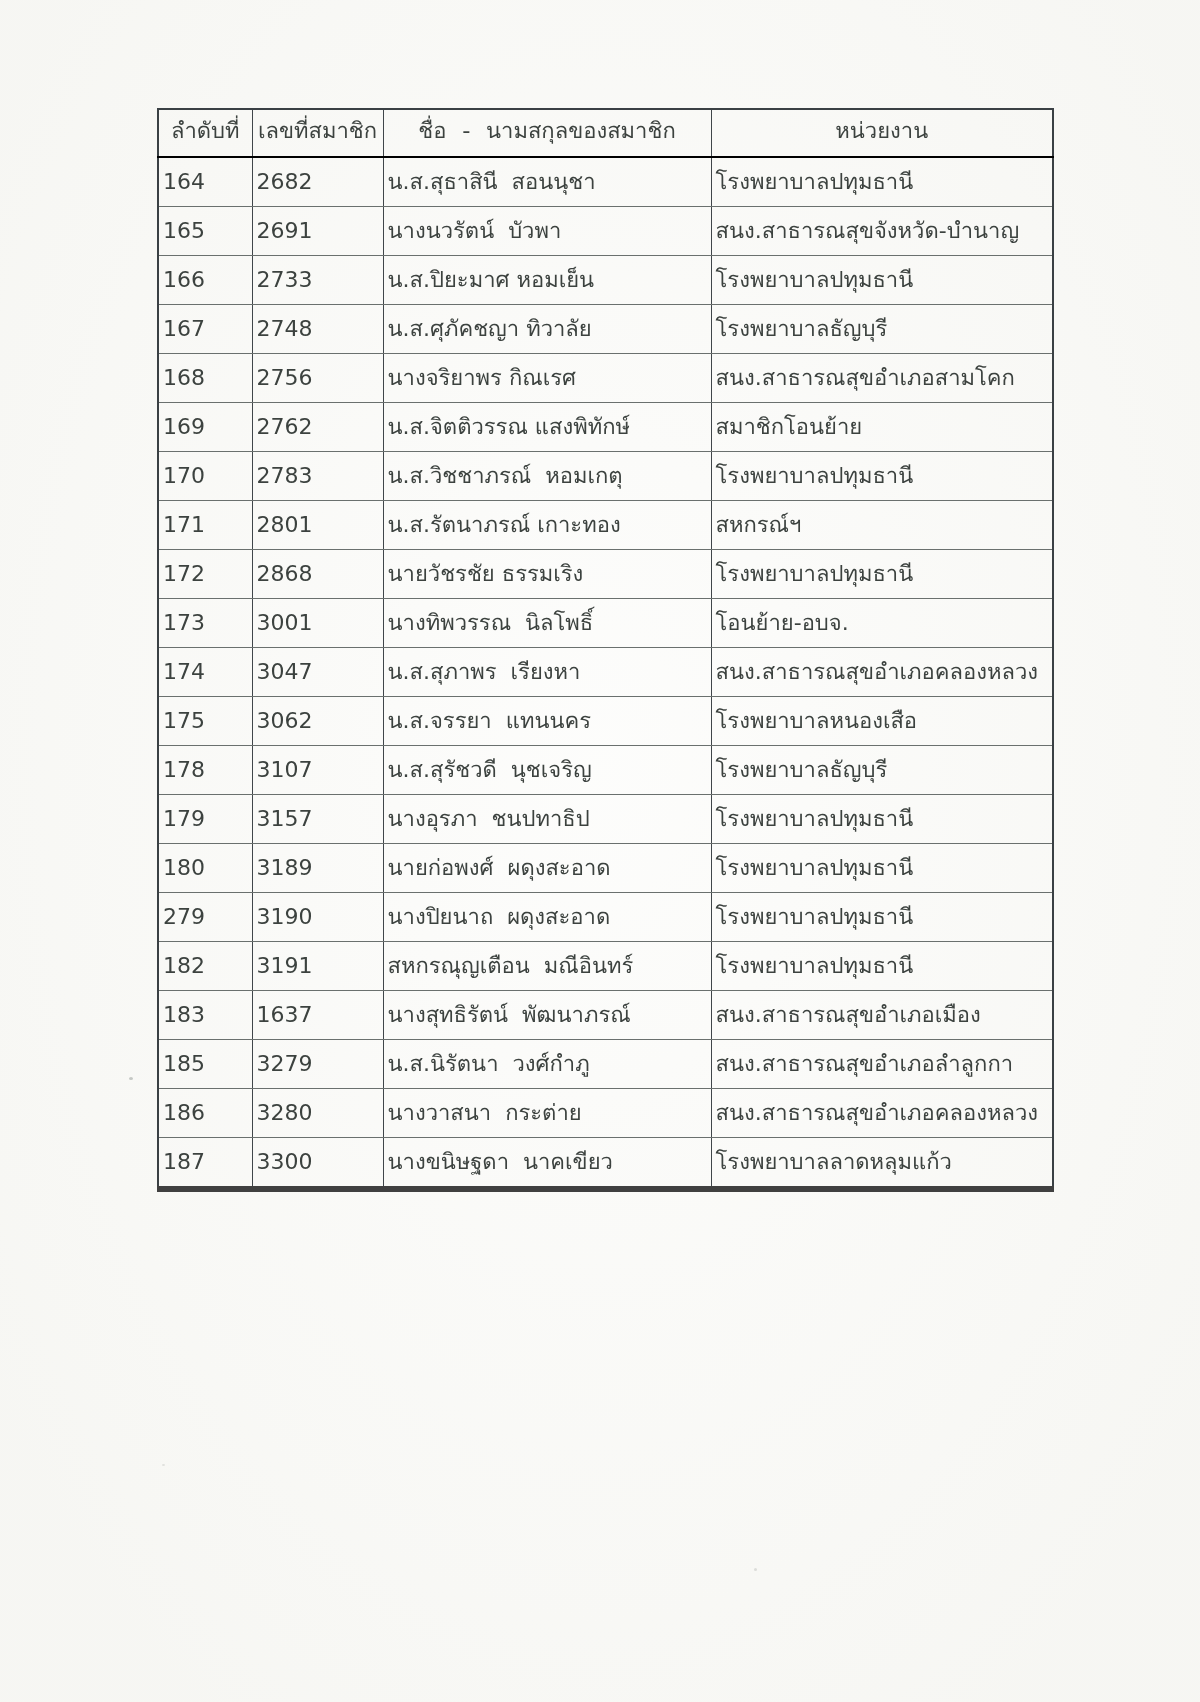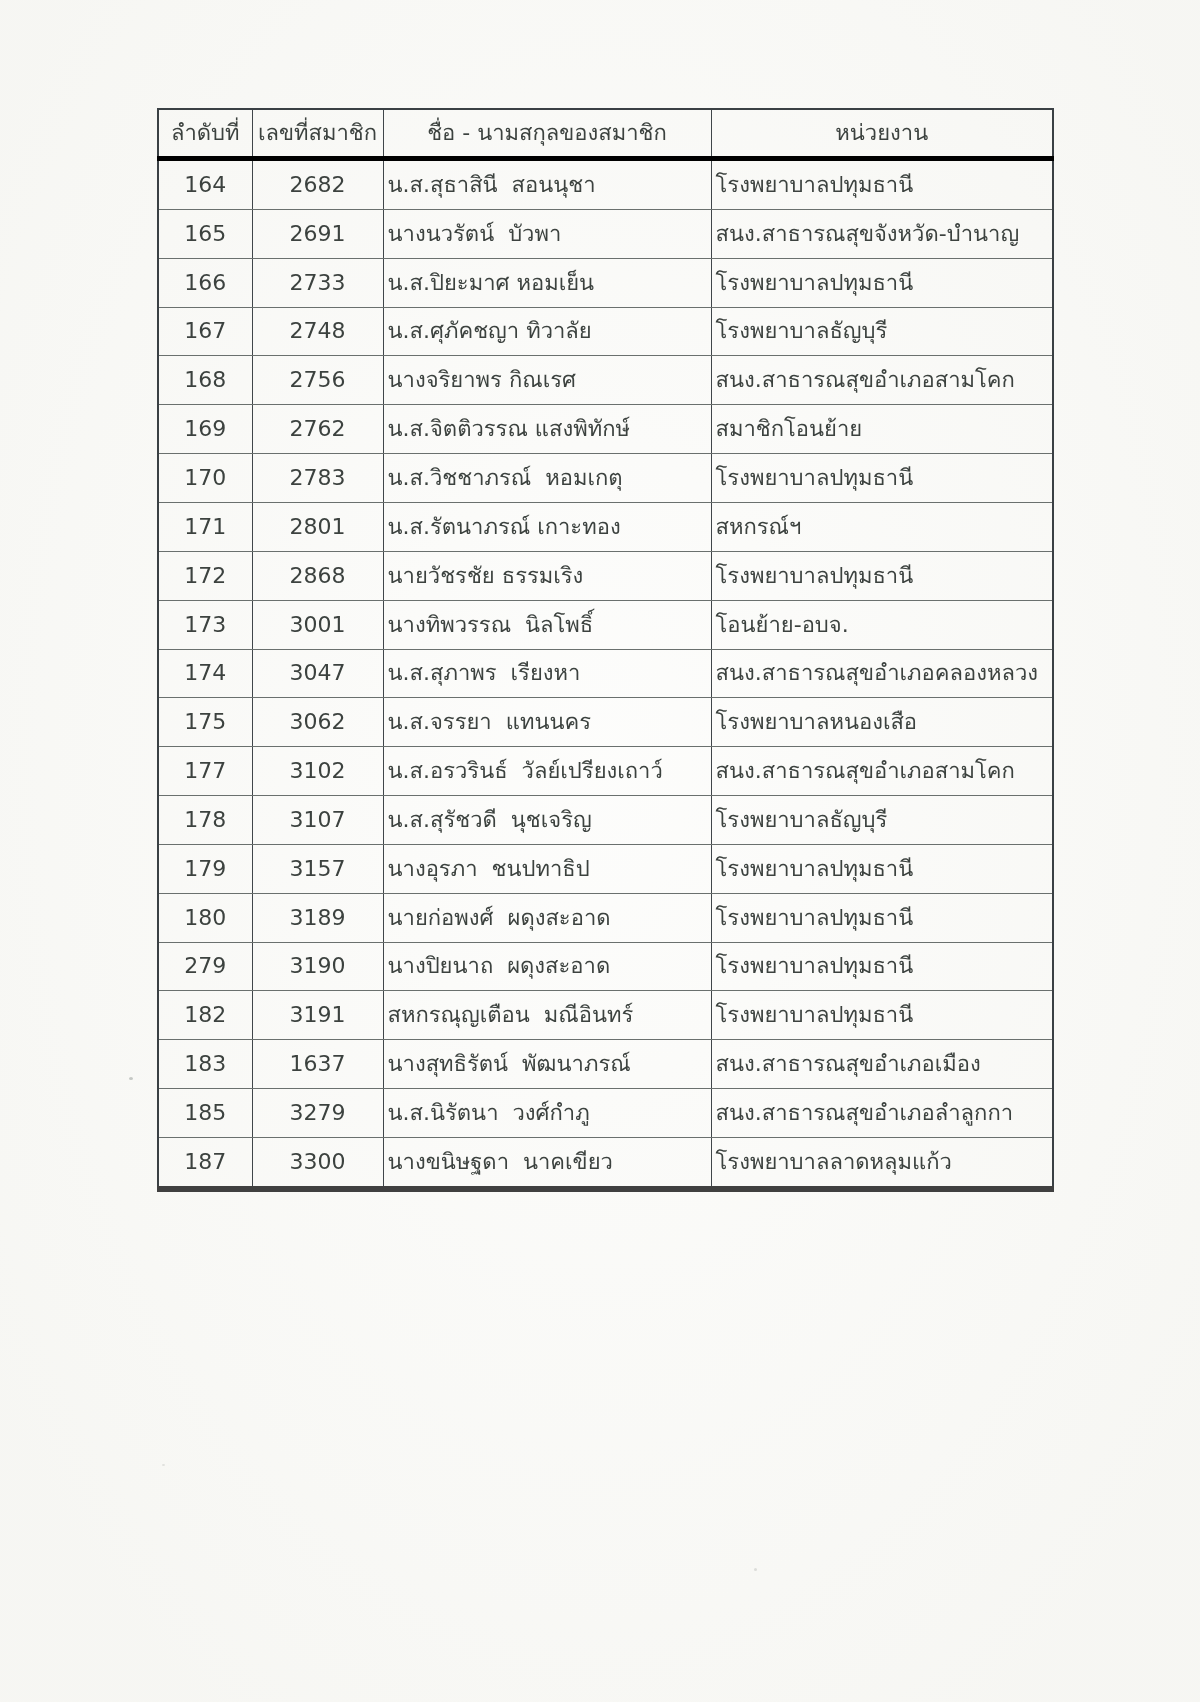--- a/index.html
+++ b/index.html
@@ -67,7 +67,7 @@
     border-bottom-color: #6a706e;
   }
   .member-table tbody tr:last-child td { border-bottom: 6px solid #404040; }
-  .member-table thead th { border-bottom: 5px solid #000000; border-top: 2px solid #3a4044; }
+  .member-table thead th { border-bottom: 2px solid #000000; border-top: 2px solid #3a4044; font-family: Liberation Mono, monospace; }
   .member-table th:first-child, .member-table td:first-child { border-left: 2px solid #3a4044; }
   .member-table th:last-child,  .member-table td:last-child  { border-right: 2px solid #3a4044; }
 

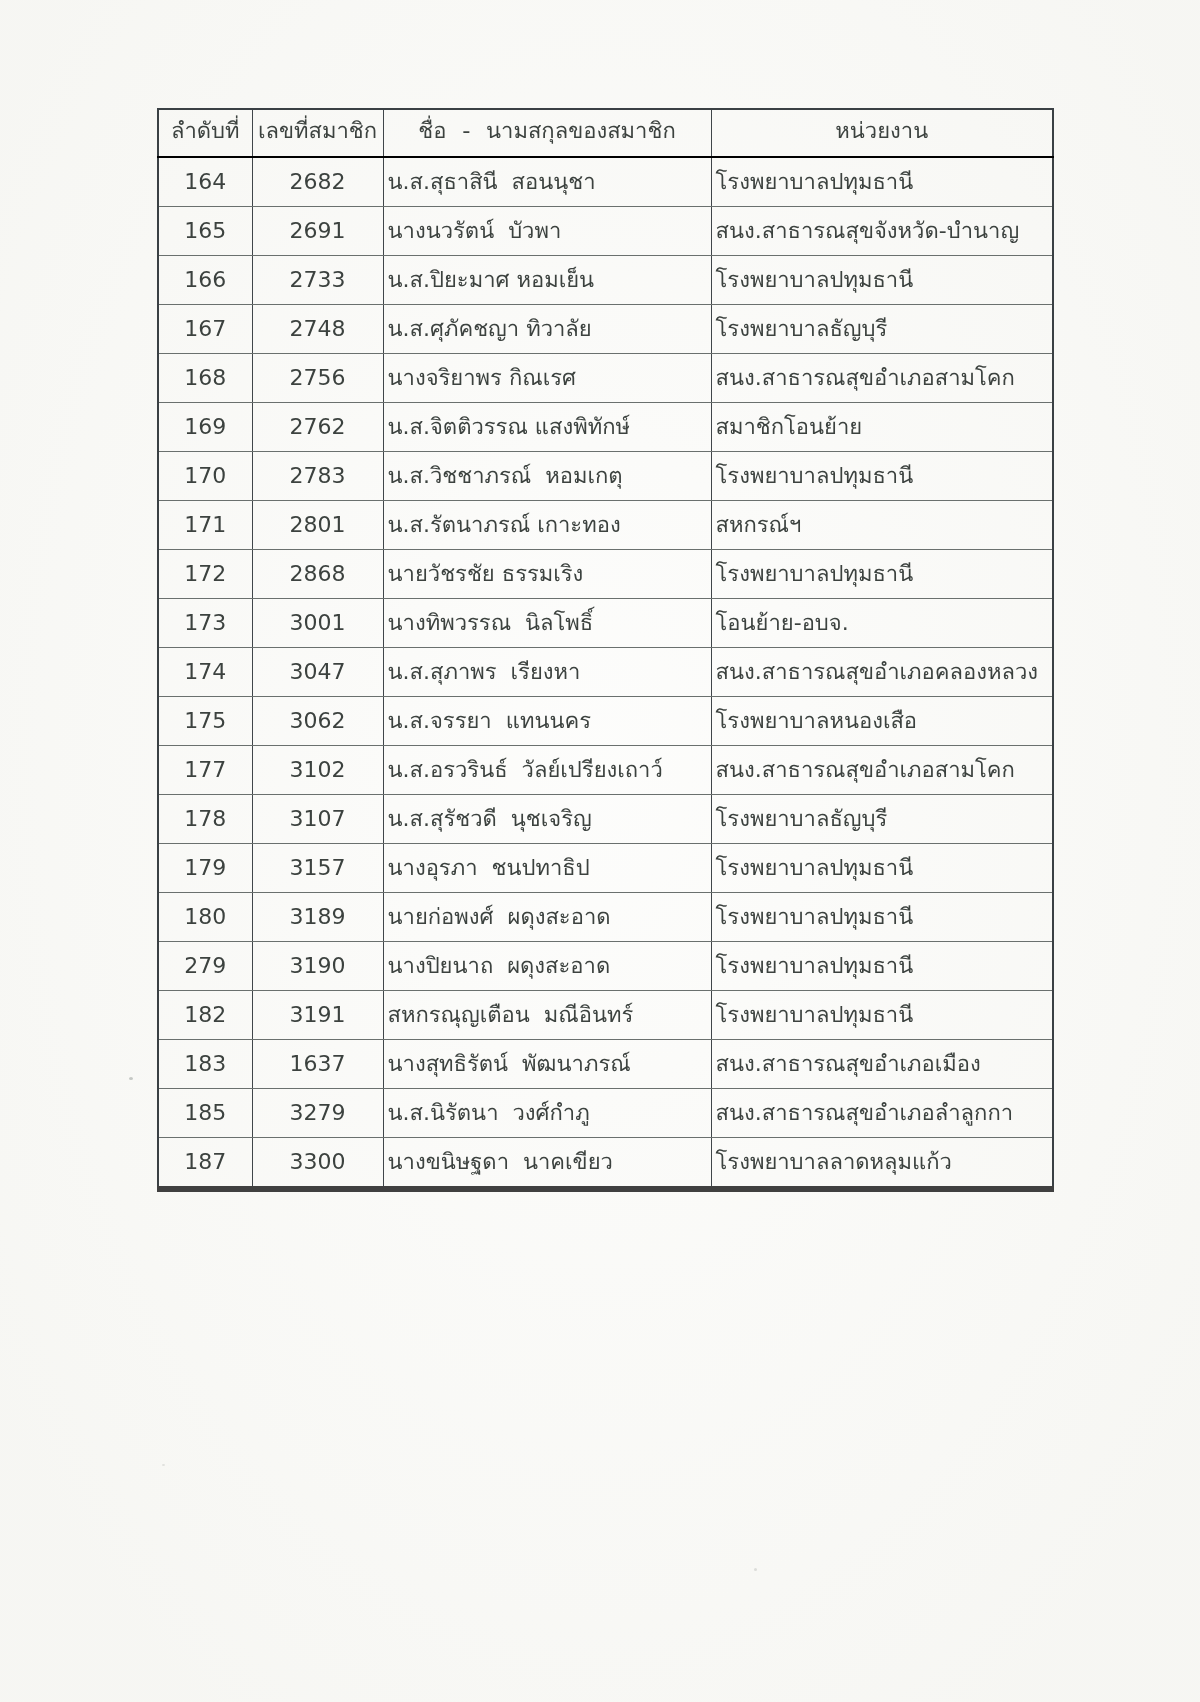--- a/index.html
+++ b/index.html
@@ -73,7 +73,7 @@
 
   .member-table thead th { text-align: center; height: 42px; }
   .member-table td { height: 41px; }
-  .cell-center { text-align: center; }
+  .cell-center { }
   .cell-left   { text-align: left; padding-left: 6px; }
 </style>
 </head>

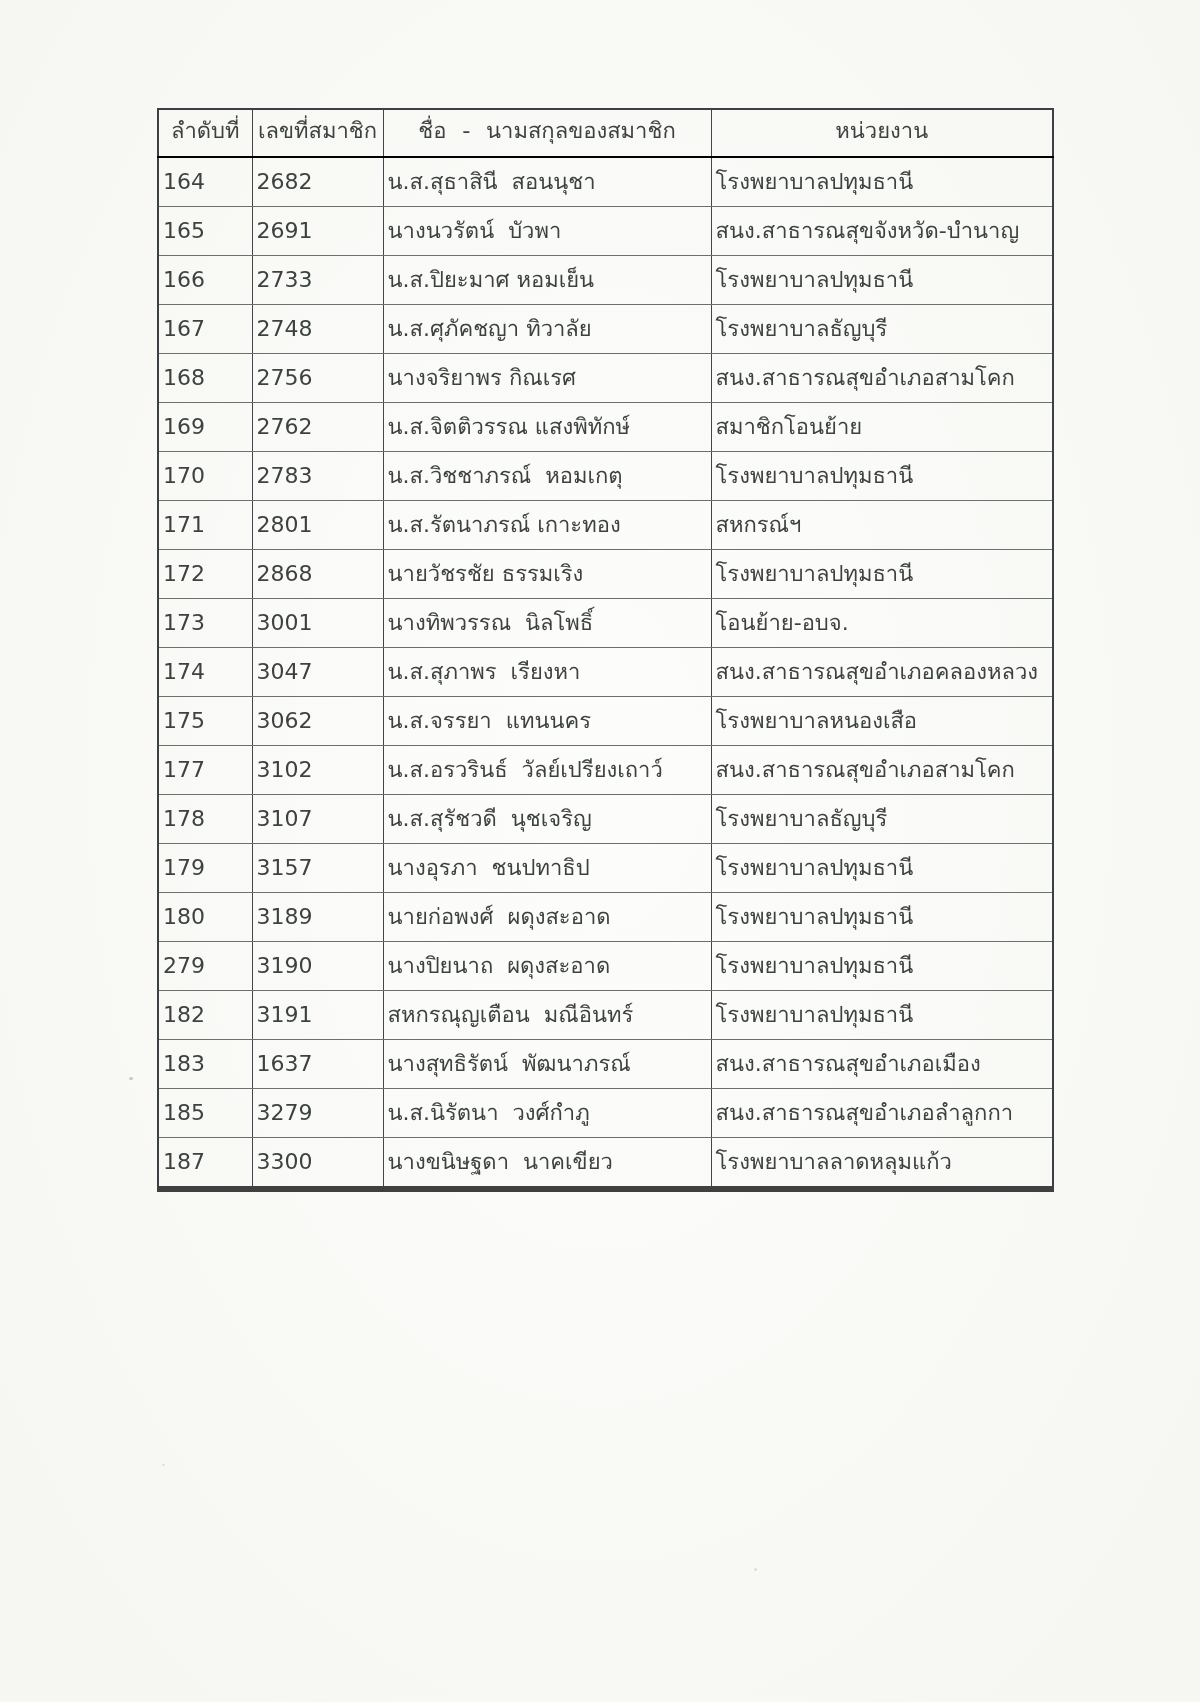--- a/index.html
+++ b/index.html
@@ -173,12 +173,6 @@
     <td class="cell-left">โรงพยาบาลหนองเสือ</td>
   </tr>
       <tr>
-    <td class="cell-center">177</td>
-    <td class="cell-center">3102</td>
-    <td class="cell-left">น.ส.อรวรินธ์  วัลย์เปรียงเถาว์</td>
-    <td class="cell-left">สนง.สาธารณสุขอำเภอสามโคก</td>
-  </tr>
-      <tr>
     <td class="cell-center">178</td>
     <td class="cell-center">3107</td>
     <td class="cell-left">น.ส.สุรัชวดี  นุชเจริญ</td>

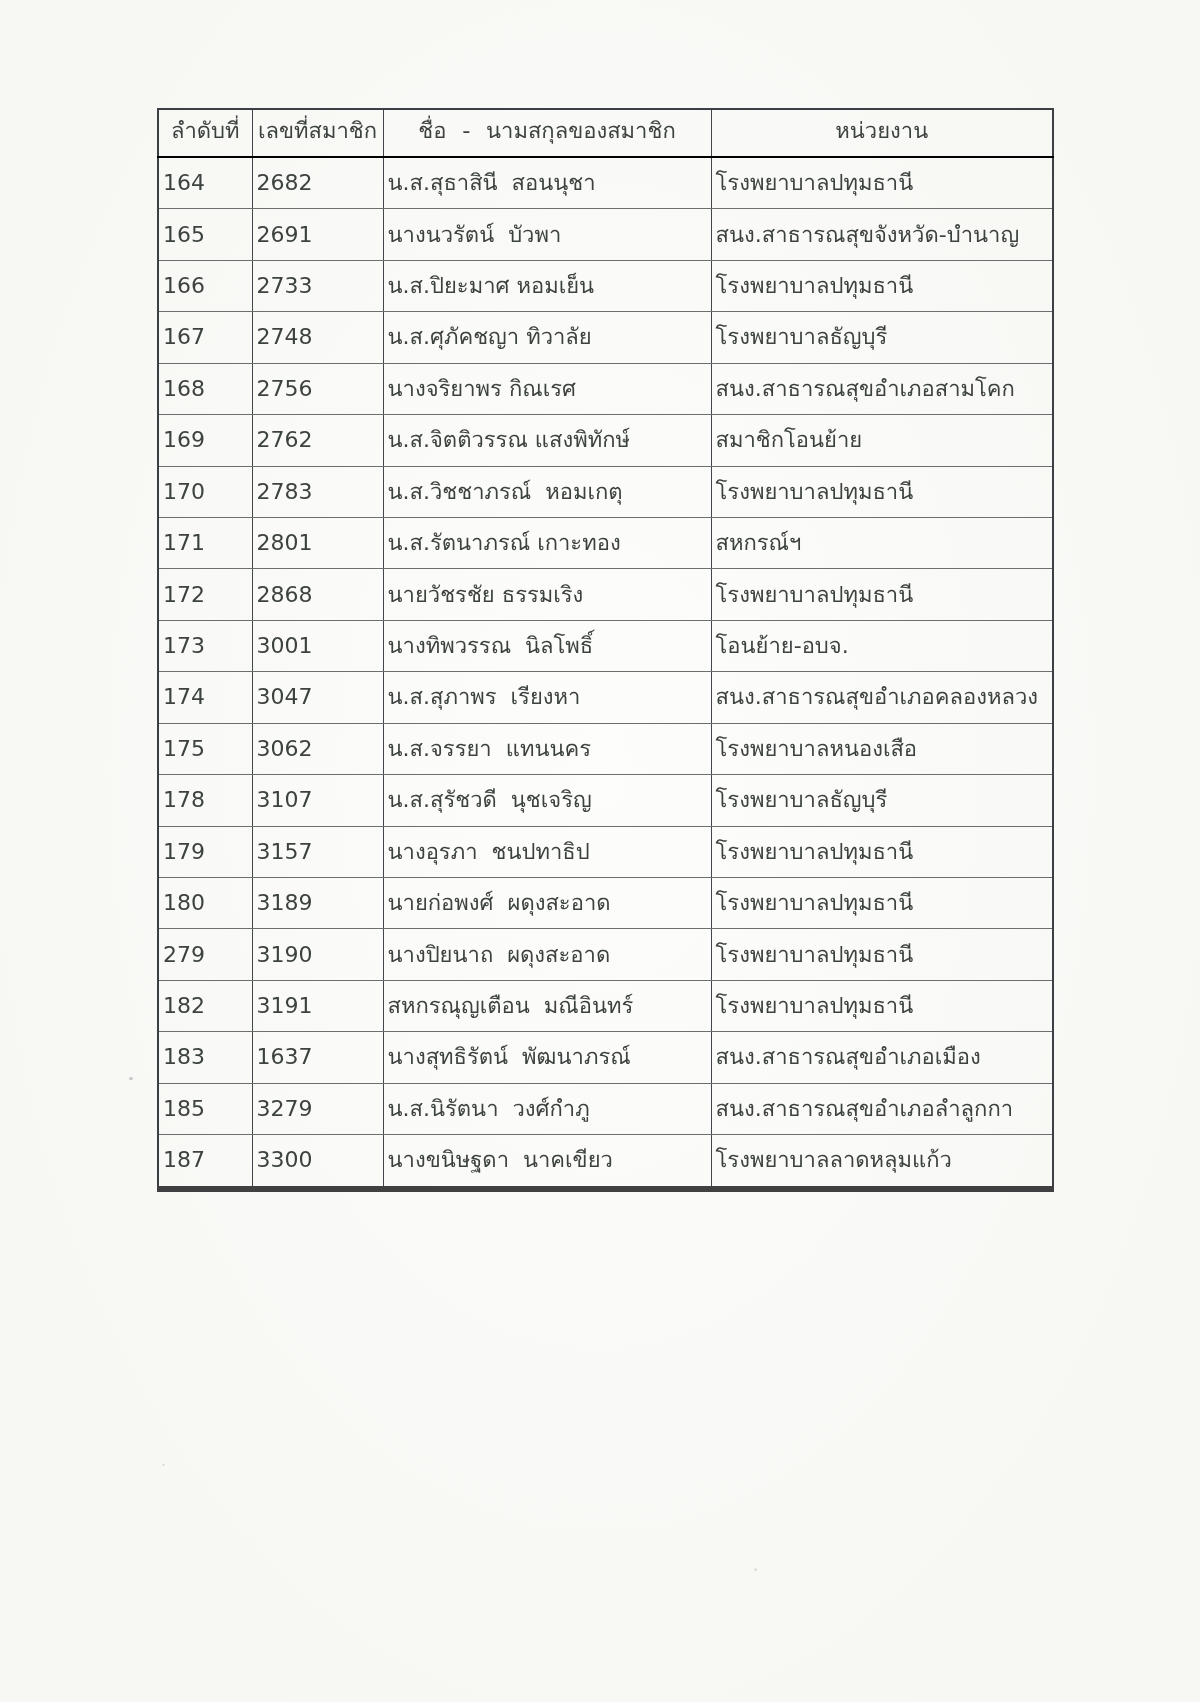--- a/index.html
+++ b/index.html
@@ -215,6 +215,12 @@
     <td class="cell-left">สนง.สาธารณสุขอำเภอลำลูกกา</td>
   </tr>
       <tr>
+    <td class="cell-center">186</td>
+    <td class="cell-center">3280</td>
+    <td class="cell-left">นางวาสนา  กระต่าย</td>
+    <td class="cell-left">สนง.สาธารณสุขอำเภอคลองหลวง</td>
+  </tr>
+      <tr>
     <td class="cell-center">187</td>
     <td class="cell-center">3300</td>
     <td class="cell-left">นางขนิษฐดา  นาคเขียว</td>

